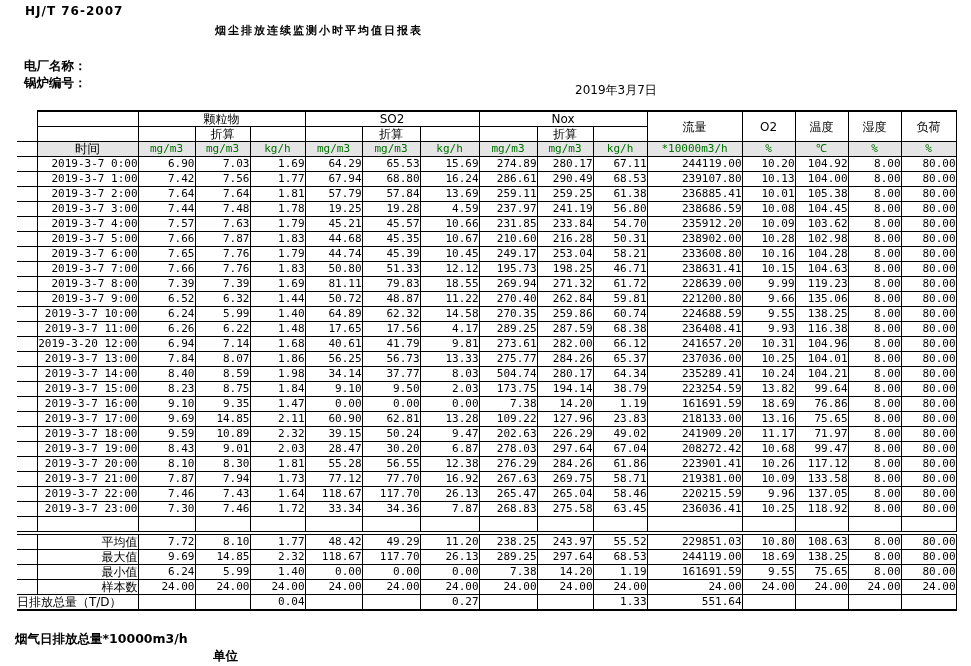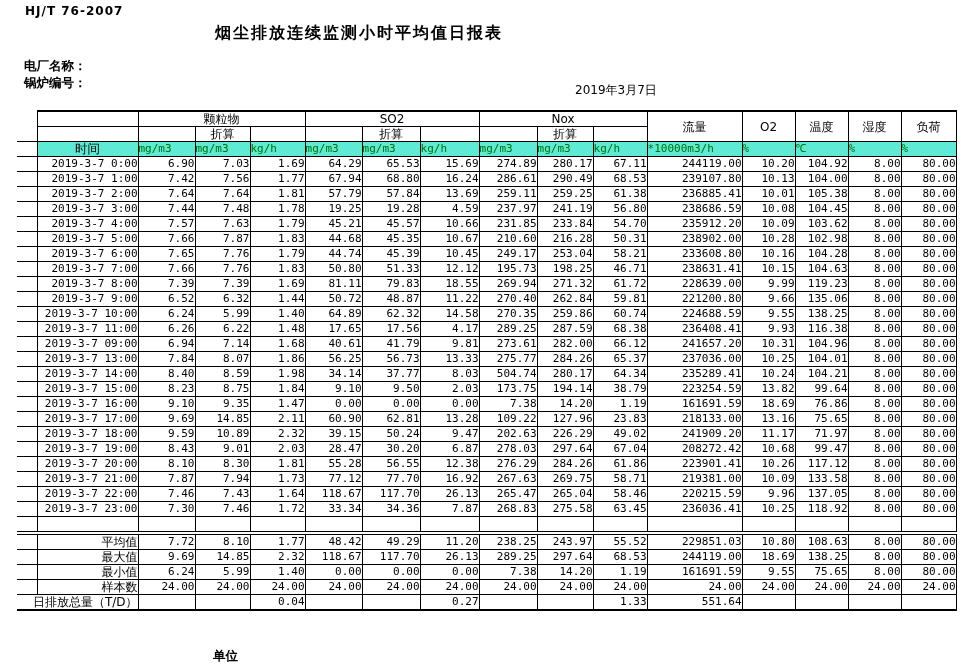--- a/index.html
+++ b/index.html
@@ -9,7 +9,7 @@
   }
   .abs { position:absolute; white-space:nowrap; }
   .std-code { left:25px; top:4px; font-size:12px; font-weight:bold; letter-spacing:1px; }
-  .doc-title { left:215px; top:23px; font-size:16px; font-weight:bold; letter-spacing:2px; }
+  .doc-title { left:215px; top:23px; font-size:11px; font-weight:bold; letter-spacing:2px; }
   .plant-label { left:24px; top:58px; font-size:12.5px; font-weight:bold; }
   .boiler-label { left:24px; top:75px; font-size:12.5px; font-weight:bold; }
   .report-date { left:575px; top:82px; font-size:12px; }

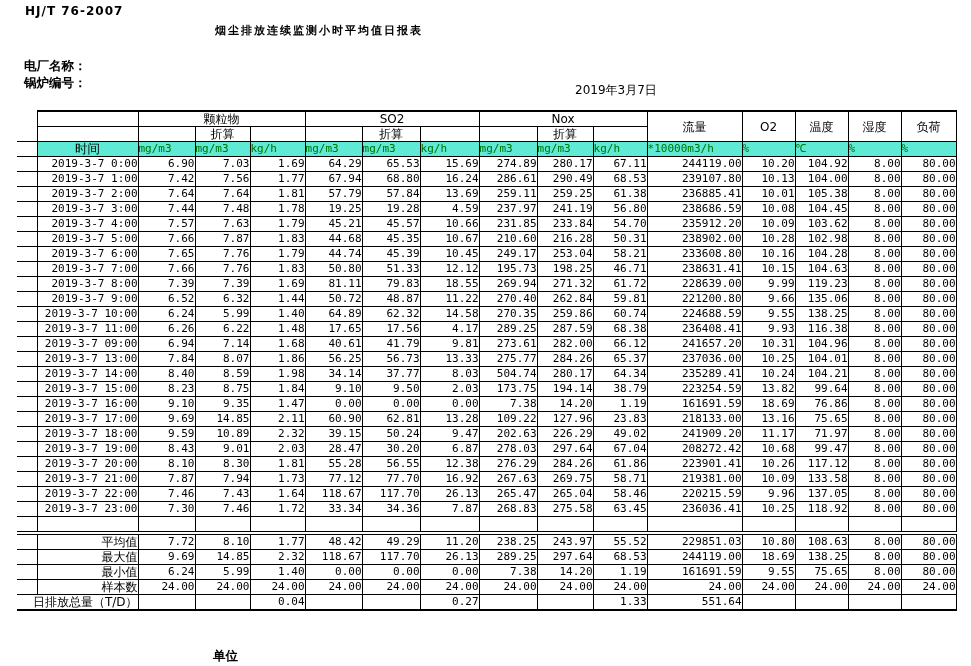--- a/index.html
+++ b/index.html
@@ -35,7 +35,7 @@
   td.grp { border-left:2px solid #000; }
   td.lbl { border-left:2px solid #000; }
   td.last { border-right:2px solid #000; }
-  tr.units td { background:#5eead4; }
+  tr.units td { background:#e5e5e5; }
   tr.units td.strip { background:#fff; }
   td.unit { color:#007000; font-size:11px; }
   td.time-h { text-align:center; font-family:"DejaVu Sans", sans-serif; font-size:12.5px; color:#000; }

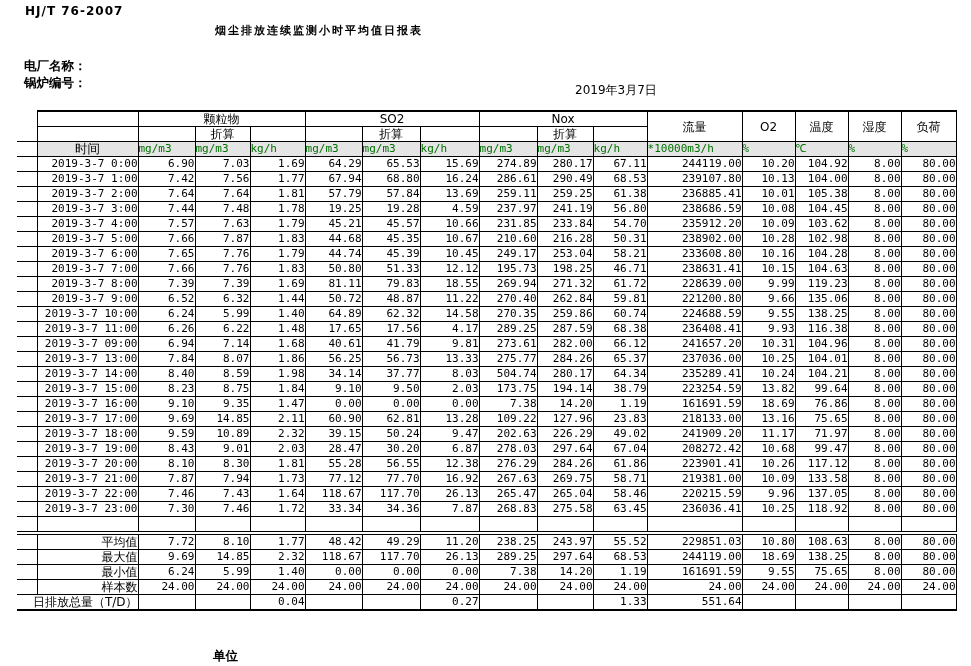--- a/index.html
+++ b/index.html
@@ -37,7 +37,7 @@
   td.last { border-right:2px solid #000; }
   tr.units td { background:#e5e5e5; }
   tr.units td.strip { background:#fff; }
-  td.unit { color:#007000; font-size:11px; }
+  td.unit { color:#007000; text-align:center; font-size:11px; }
   td.time-h { text-align:center; font-family:"DejaVu Sans", sans-serif; font-size:12.5px; color:#000; }
   
   td.time { text-align:right; padding-right:10px; }

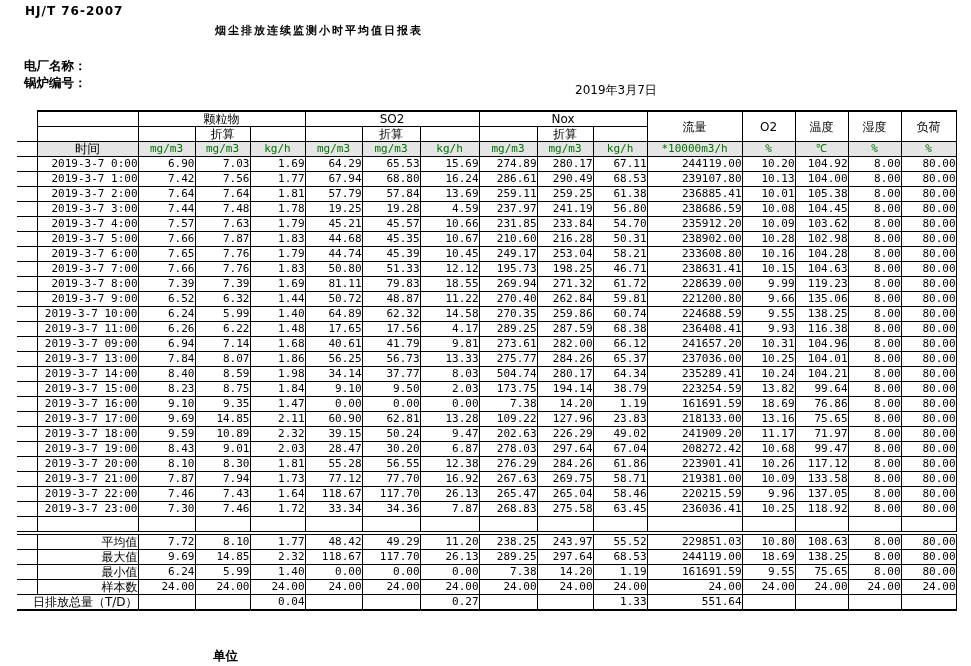--- a/index.html
+++ b/index.html
@@ -343,7 +343,7 @@
         </tr>
         <tr>
           <td class="strip"></td>
-          <td class="lbl time">2019-3-7 09:00</td>
+          <td class="lbl time">2019-3-20 12:00</td>
           <td class="num grp">6.94</td>
           <td class="num">7.14</td>
           <td class="num">1.68</td>

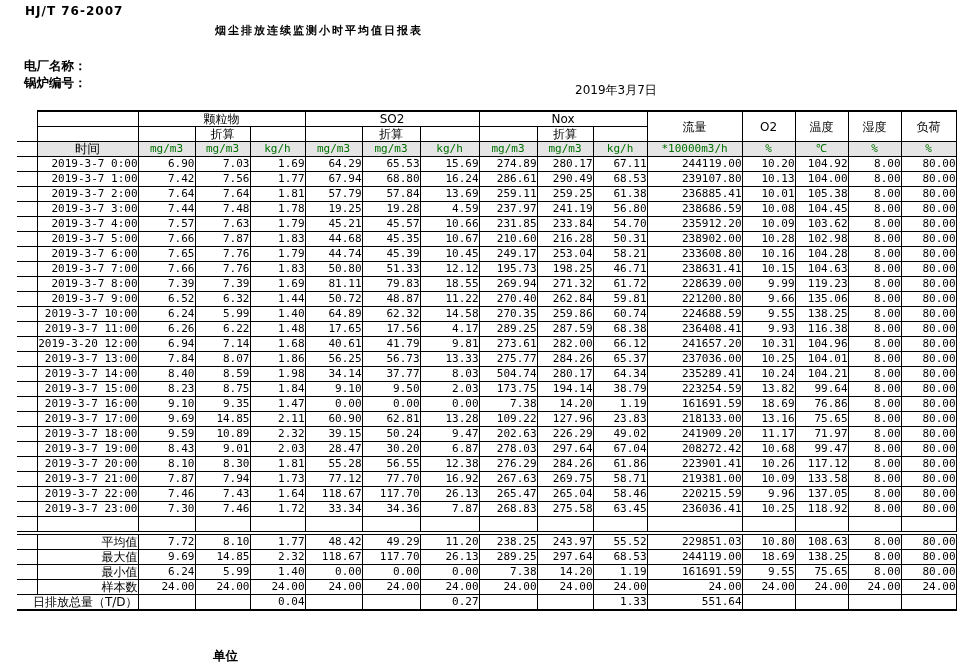--- a/index.html
+++ b/index.html
@@ -44,7 +44,7 @@
   td.num { text-align:right; padding-right:5px; }
   td.flow { padding-right:8px;margin-left:33px; }
   td.slabel { text-align:right; padding-right:4px; font-family:"DejaVu Sans", sans-serif; font-size:12px; }
-  td.tlabel { text-align:right; padding-left:2px; border-left:none !important;
+  td.tlabel { text-align:left; padding-left:2px; border-left:none !important;
               font-family:"DejaVu Sans", sans-serif; font-size:12px; }
   tr.gap td { border:none; height:2px; line-height:2px; background:#fff; }
   tr.bottom td { border-bottom:2px solid #000; }

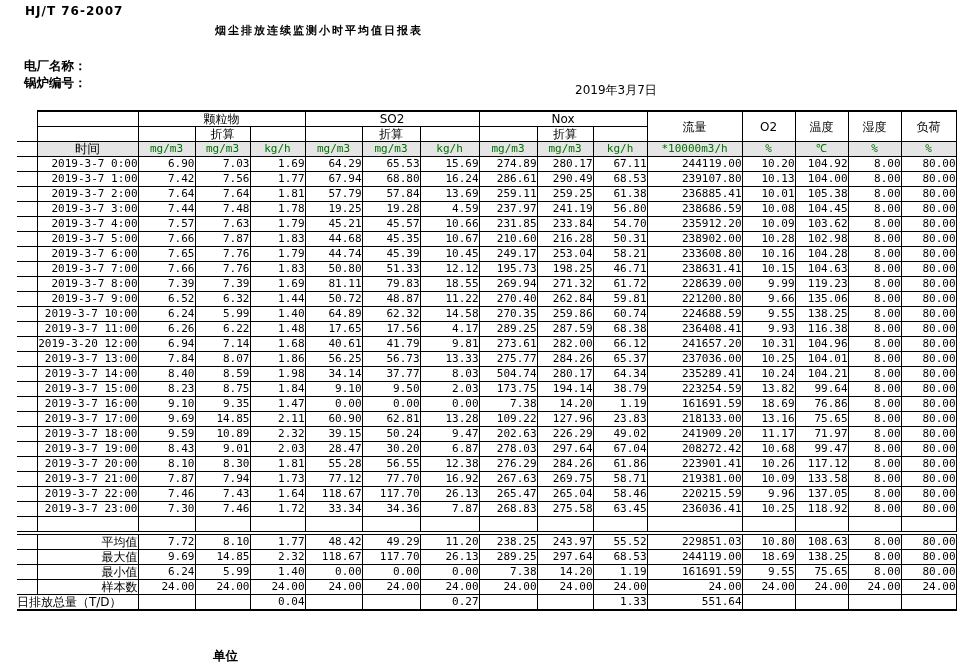--- a/index.html
+++ b/index.html
@@ -672,6 +672,7 @@
       </tbody>
   </table>
 
+  <div class="abs footer-1">烟气日排放总量*10000m3/h</div>
   <div class="abs footer-2">上报单位（盖章）</div>
   <div class="abs footer-3">单位</div>
 

